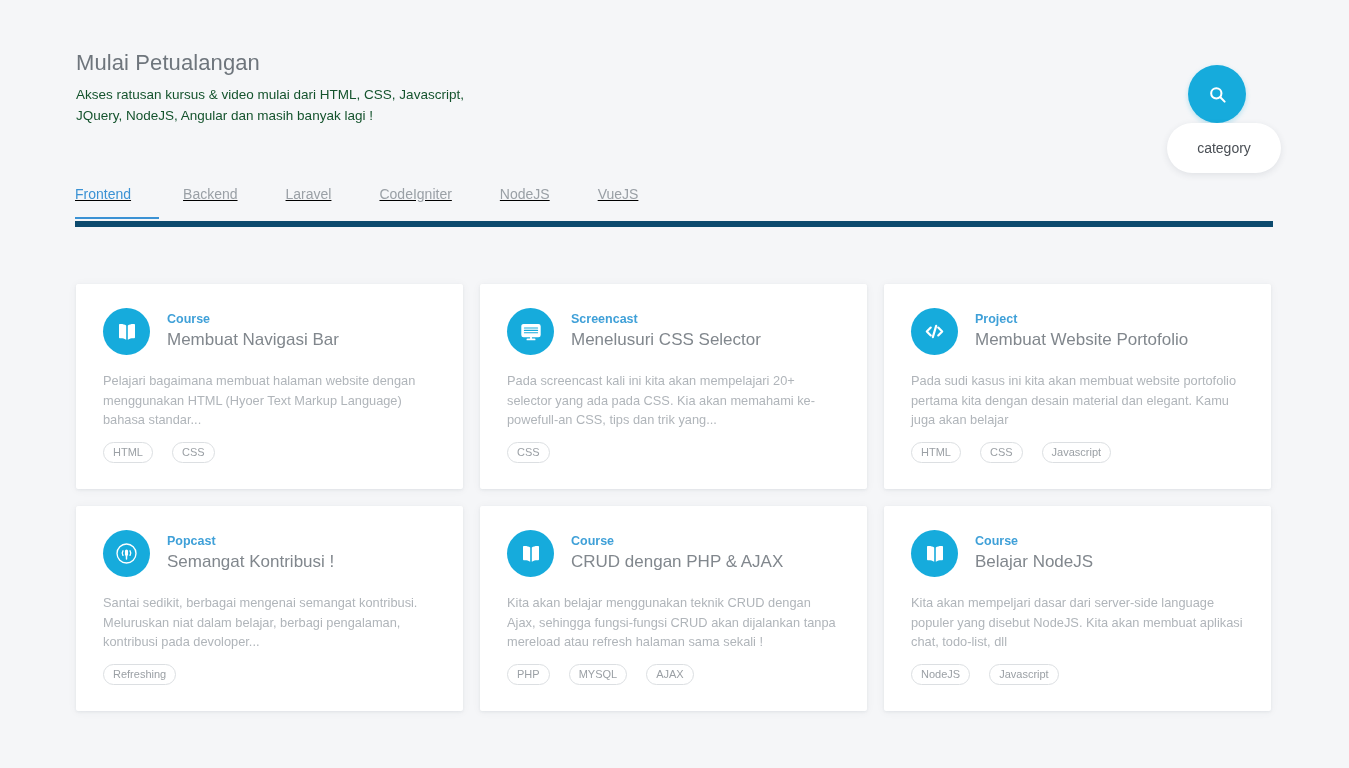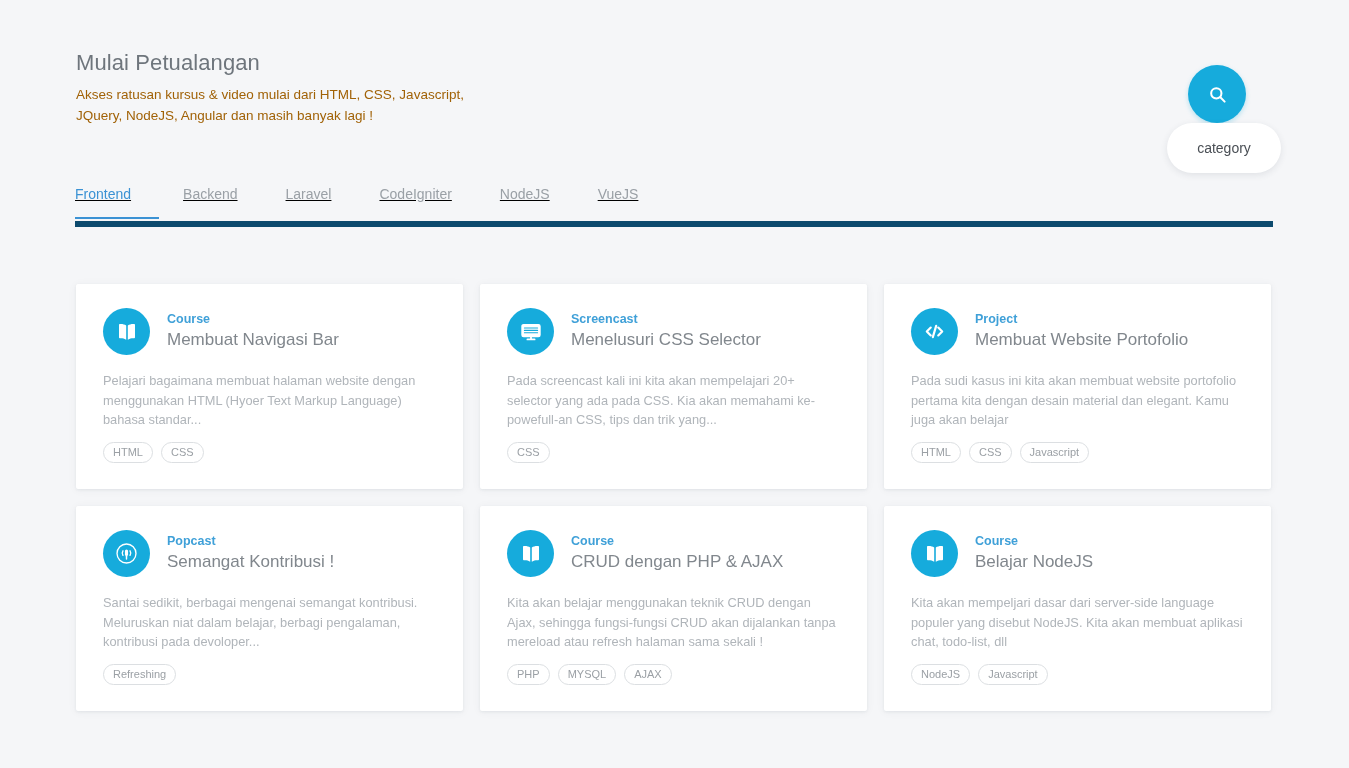--- a/index.html
+++ b/index.html
@@ -38,7 +38,7 @@
   .page-subtitle {
     margin-top: 6px;
     font-size: 13.5px;
-    color: #a16207;
+    color: #14532d;
     line-height: 21px;
     max-width: 420px;
   }

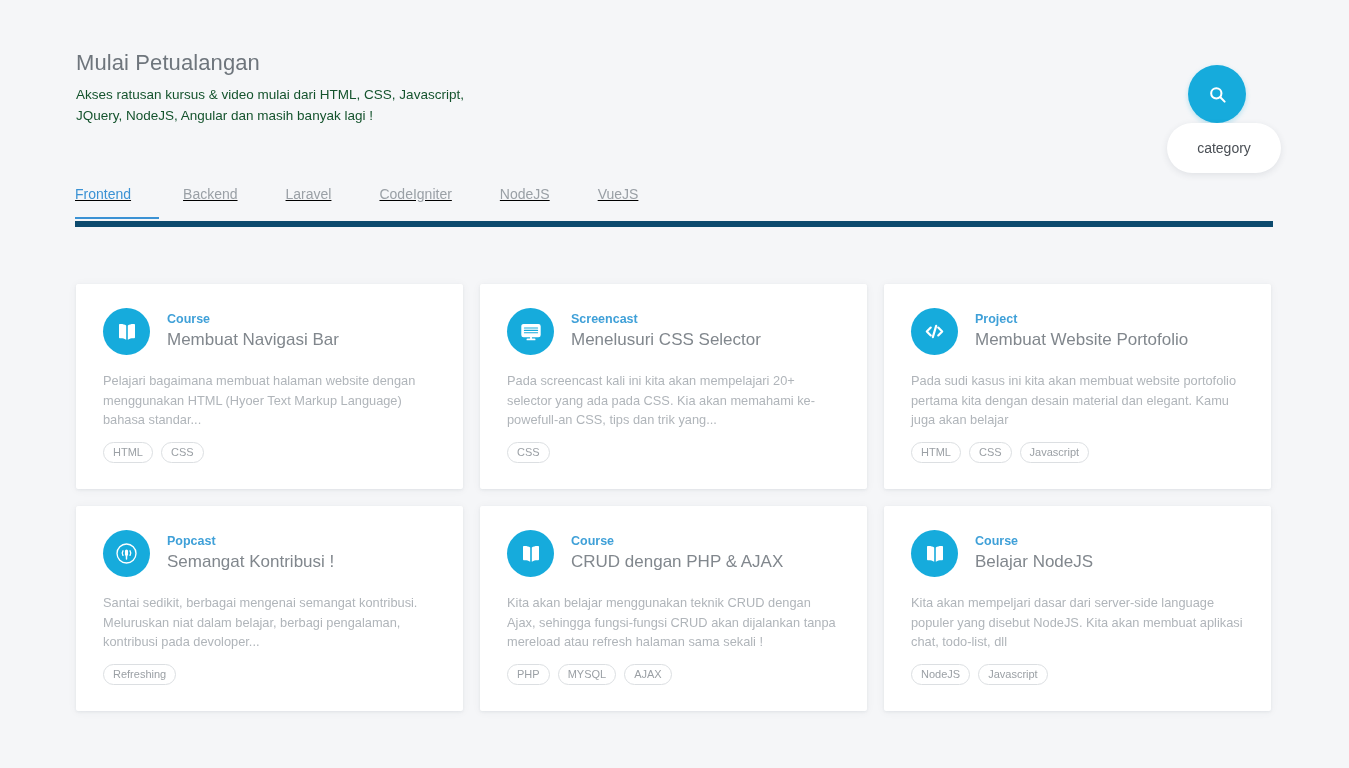--- a/index.html
+++ b/index.html
@@ -173,7 +173,7 @@
     left: 27px;
     bottom: 26px;
     display: flex;
-    gap: 8px;
+    gap: 19px;
   }
   .tag {
     border: 1px solid #dcdfe2;

